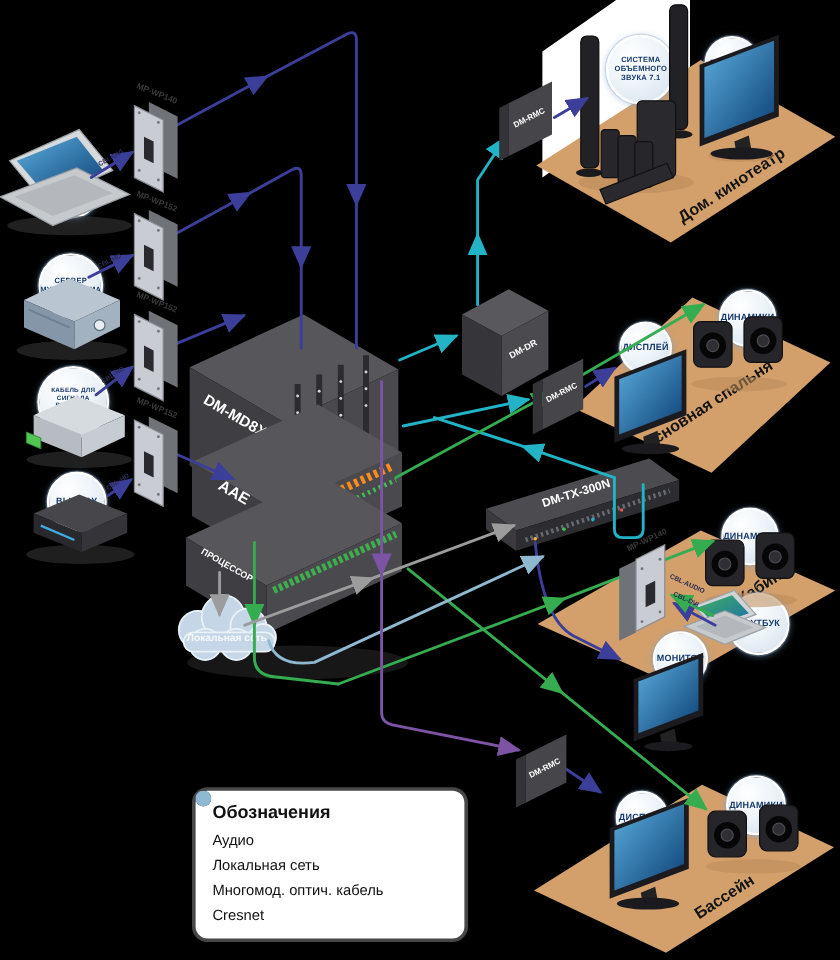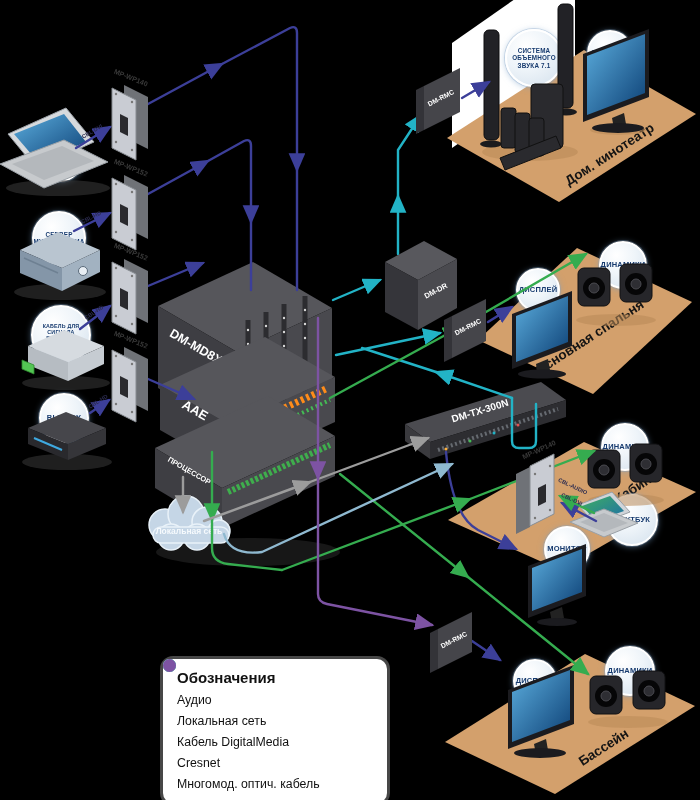--- a/index.html
+++ b/index.html
@@ -465,12 +465,6 @@
     </div>
     <div class="legend-row">
       <svg width="13" height="13">
-          <circle cx="6.5" cy="6.5" r="6.5" fill="#22b3c6"></circle>
-        </svg>
-      <span>Кабель DigitalMedia</span>
-    </div>
-    <div class="legend-row">
-      <svg width="13" height="13">
           <circle cx="6.5" cy="6.5" r="6.5" fill="#8fb9d0"></circle>
         </svg>
       <span>Cresnet</span>

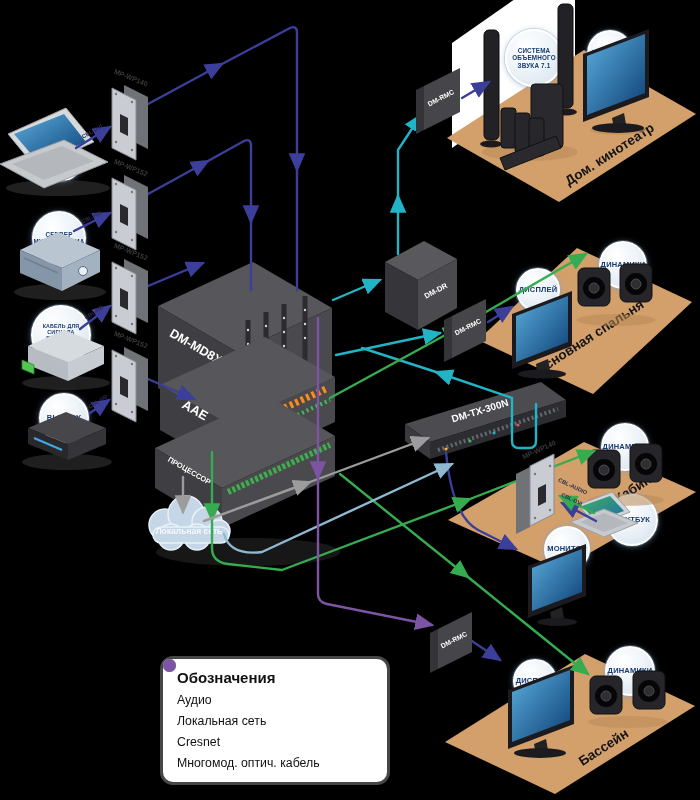--- a/index.html
+++ b/index.html
@@ -465,16 +465,16 @@
     </div>
     <div class="legend-row">
       <svg width="13" height="13">
+          <circle cx="6.5" cy="6.5" r="6.5" fill="#7d53a3"></circle>
+        </svg>
+      <span>Многомод. оптич. кабель</span>
+    </div>
+    <div class="legend-row">
+      <svg width="13" height="13">
           <circle cx="6.5" cy="6.5" r="6.5" fill="#8fb9d0"></circle>
         </svg>
       <span>Cresnet</span>
     </div>
-    <div class="legend-row">
-      <svg width="13" height="13">
-          <circle cx="6.5" cy="6.5" r="6.5" fill="#7d53a3"></circle>
-        </svg>
-      <span>Многомод. оптич. кабель</span>
-    </div>
   </div>
 
 </div>

